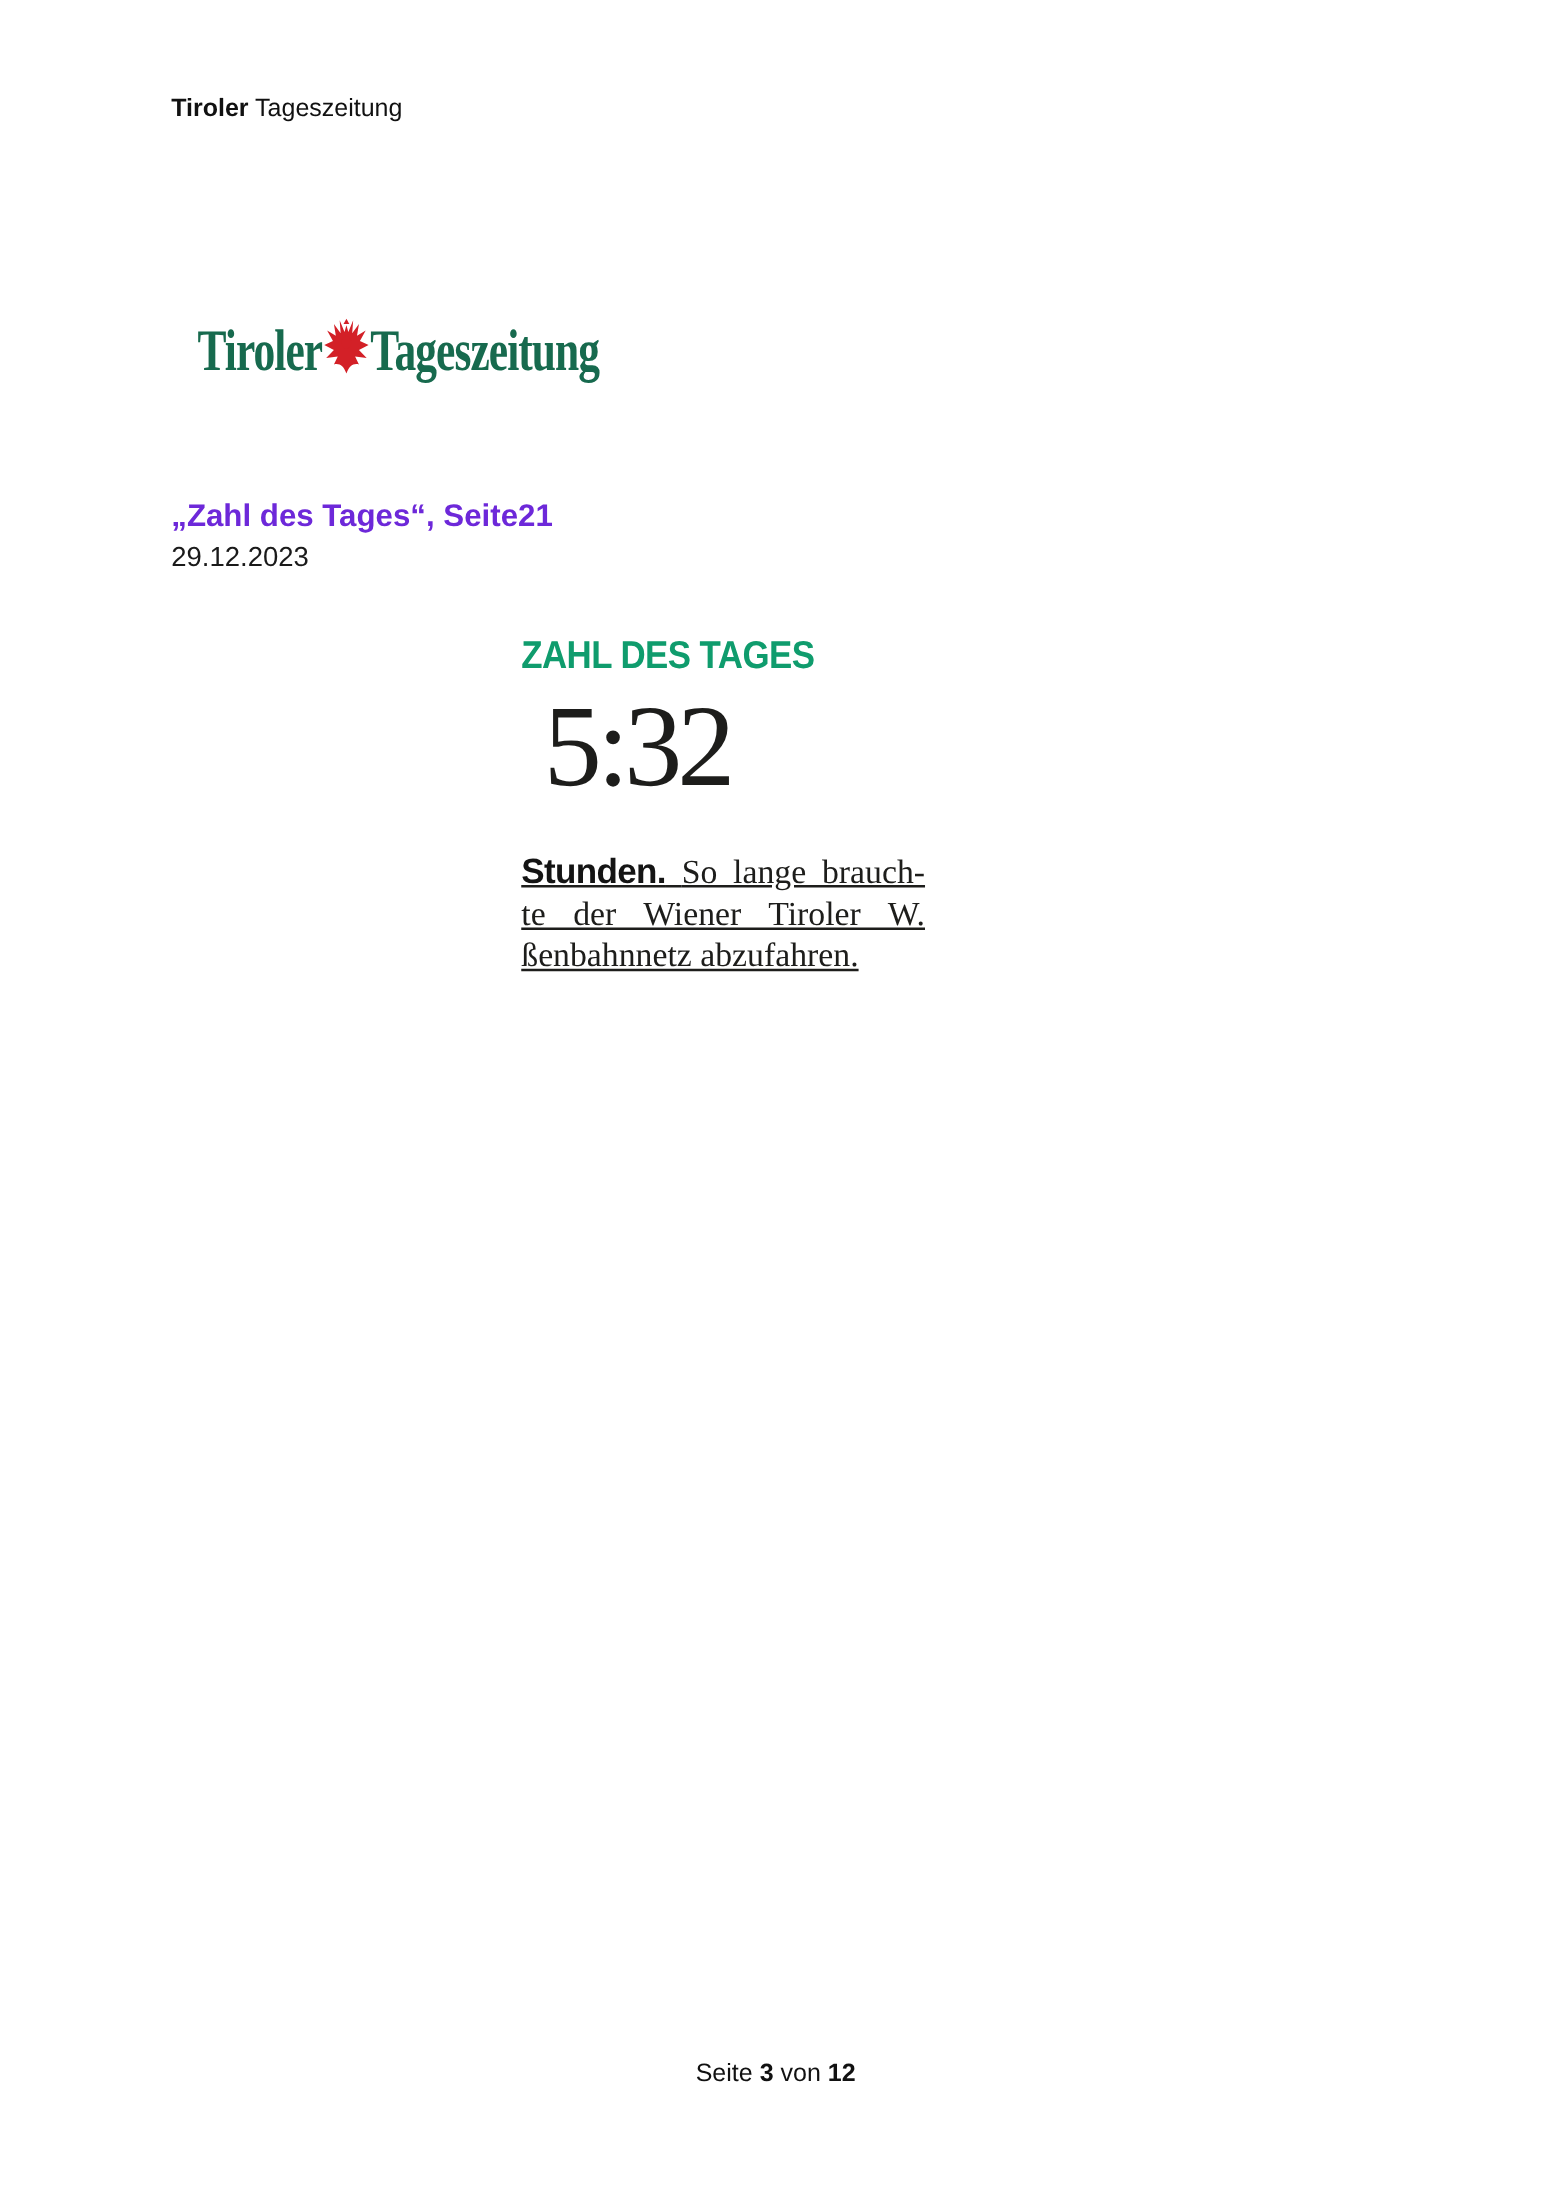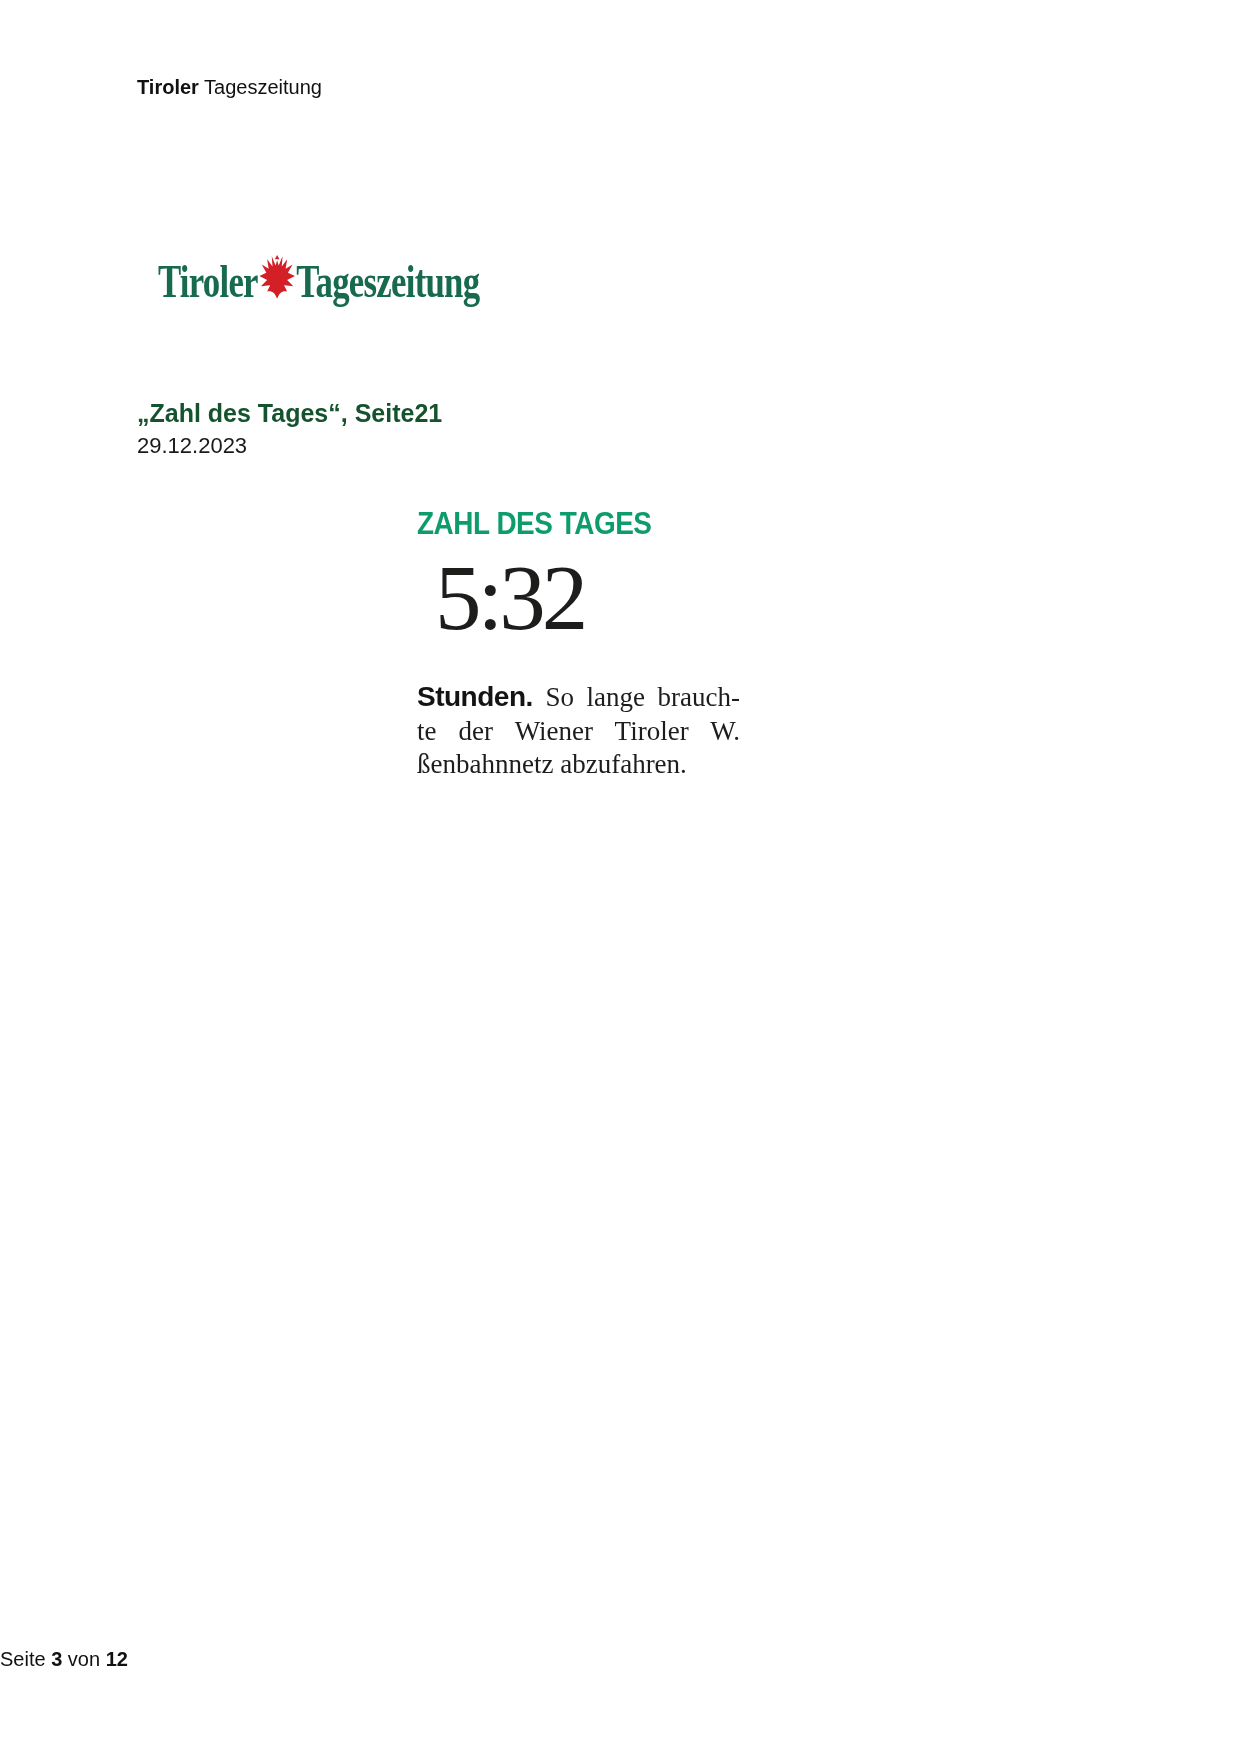--- a/index.html
+++ b/index.html
@@ -63,7 +63,7 @@
     top: 399px;
     font-size: 25px;
     font-weight: bold;
-    color: #14532d;
+    color: #6d28d9;
     white-space: nowrap;
   }
   .article-date {

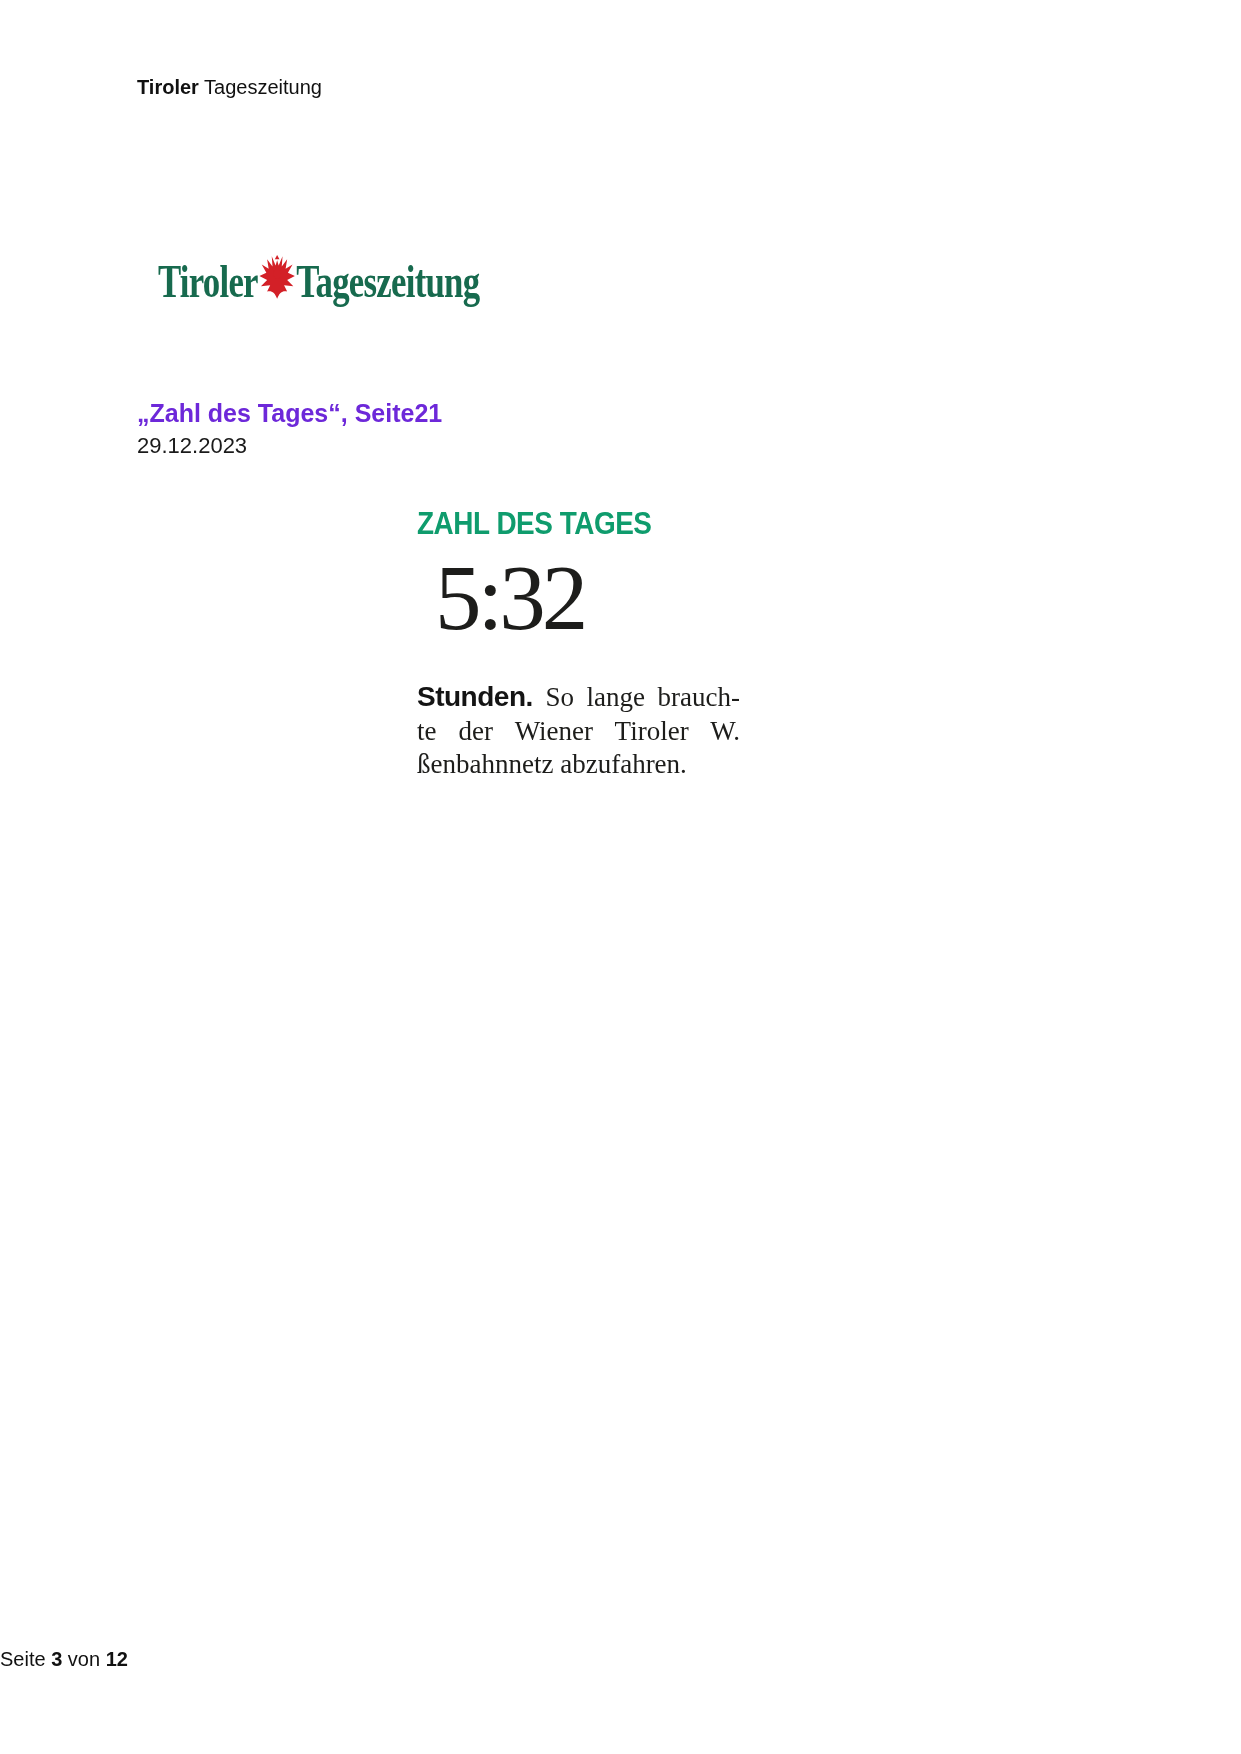--- a/index.html
+++ b/index.html
@@ -109,6 +109,7 @@
     font-size: 27px;
     line-height: 33.5px;
     color: #1d1d1b;
+    text-decoration: underline;
   }
   .clip-body .body-line {
     text-align: justify;

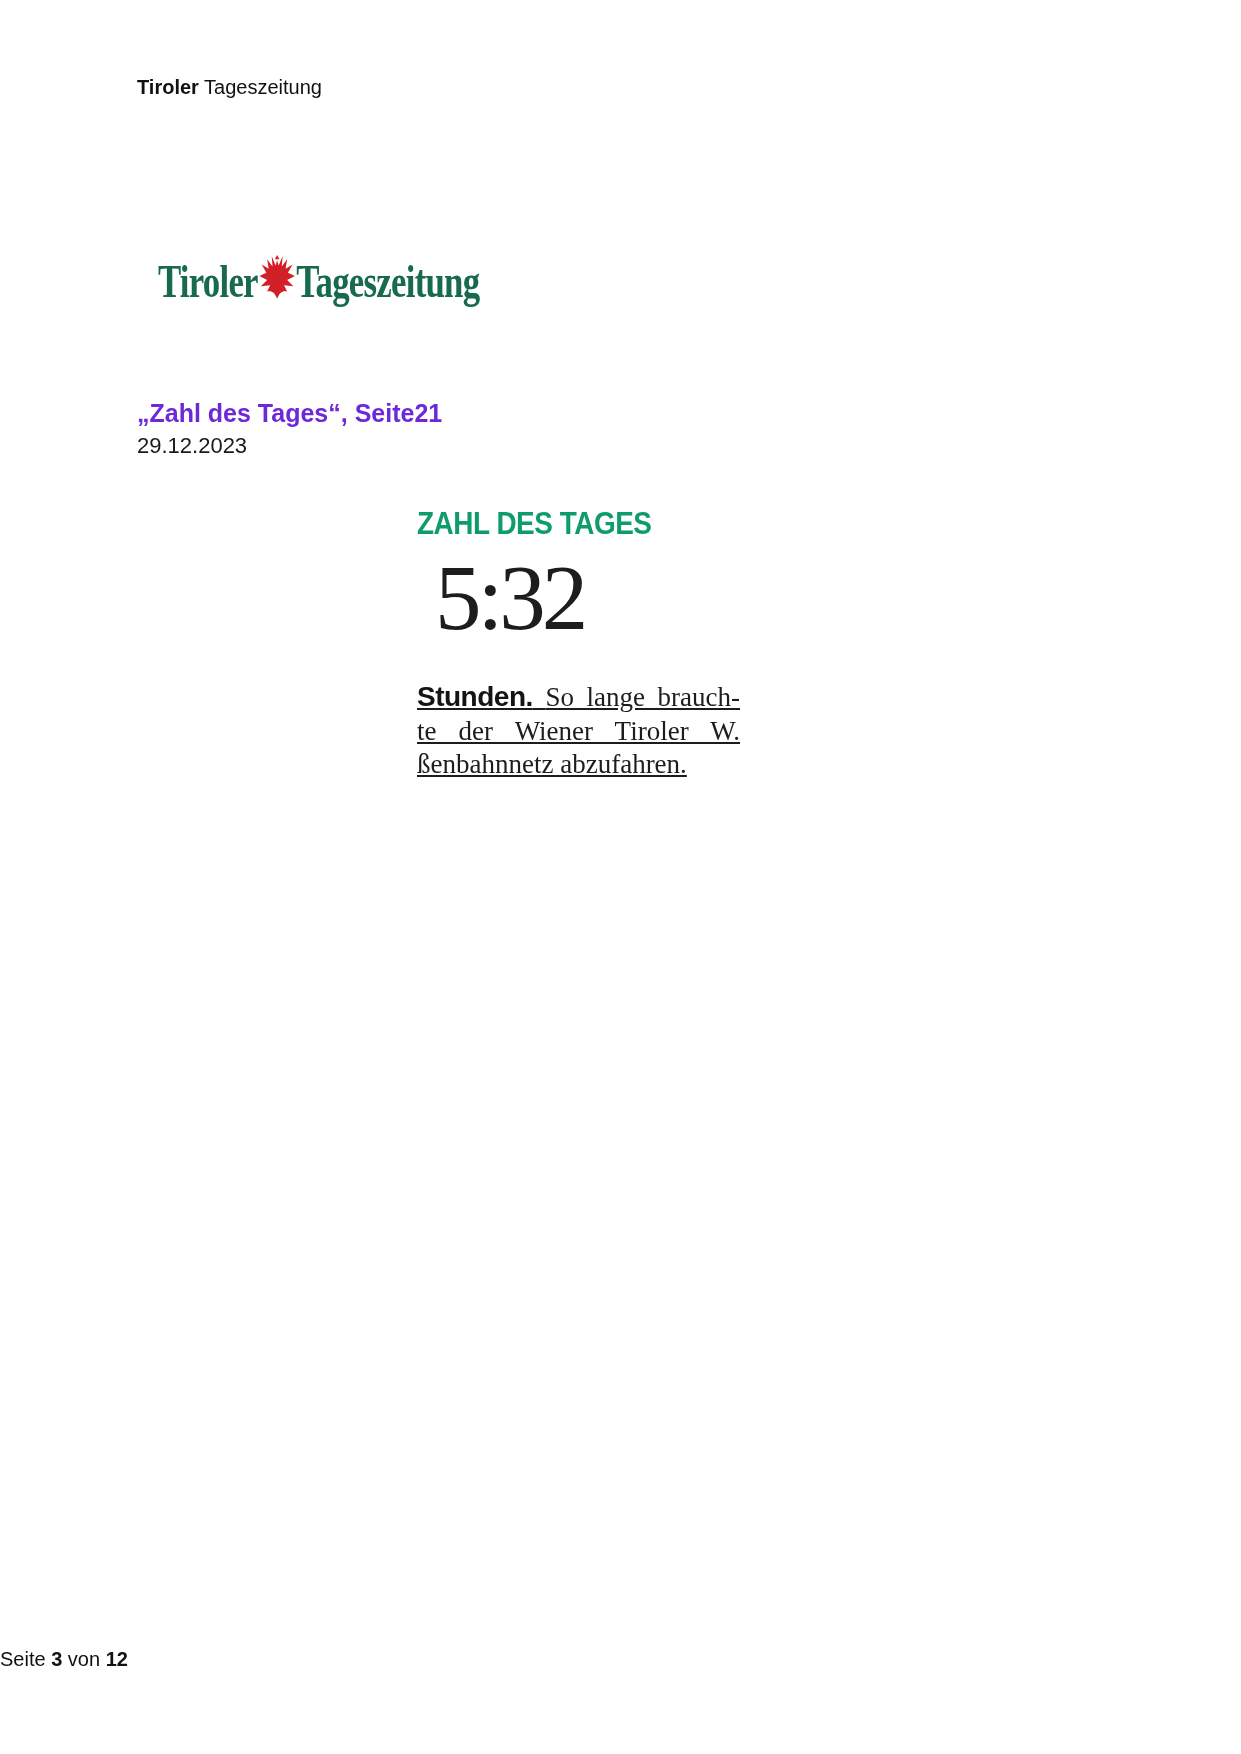--- a/index.html
+++ b/index.html
@@ -132,7 +132,7 @@
     left: 0;
     top: 1648px;
     width: 100%;
-    text-align: left;
+    text-align: center;
     font-size: 20px;
     color: #111111;
     white-space: nowrap;

